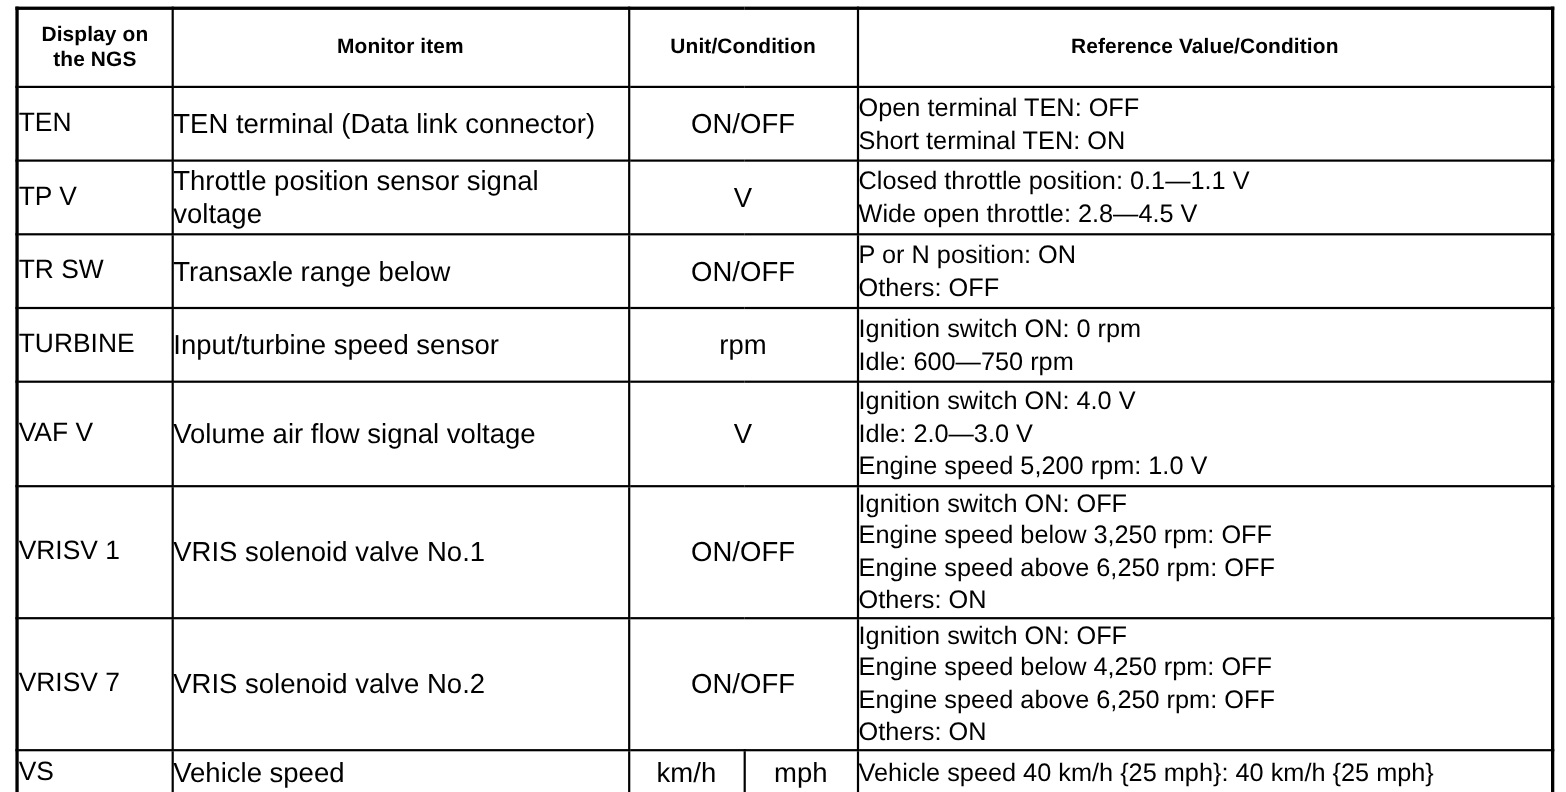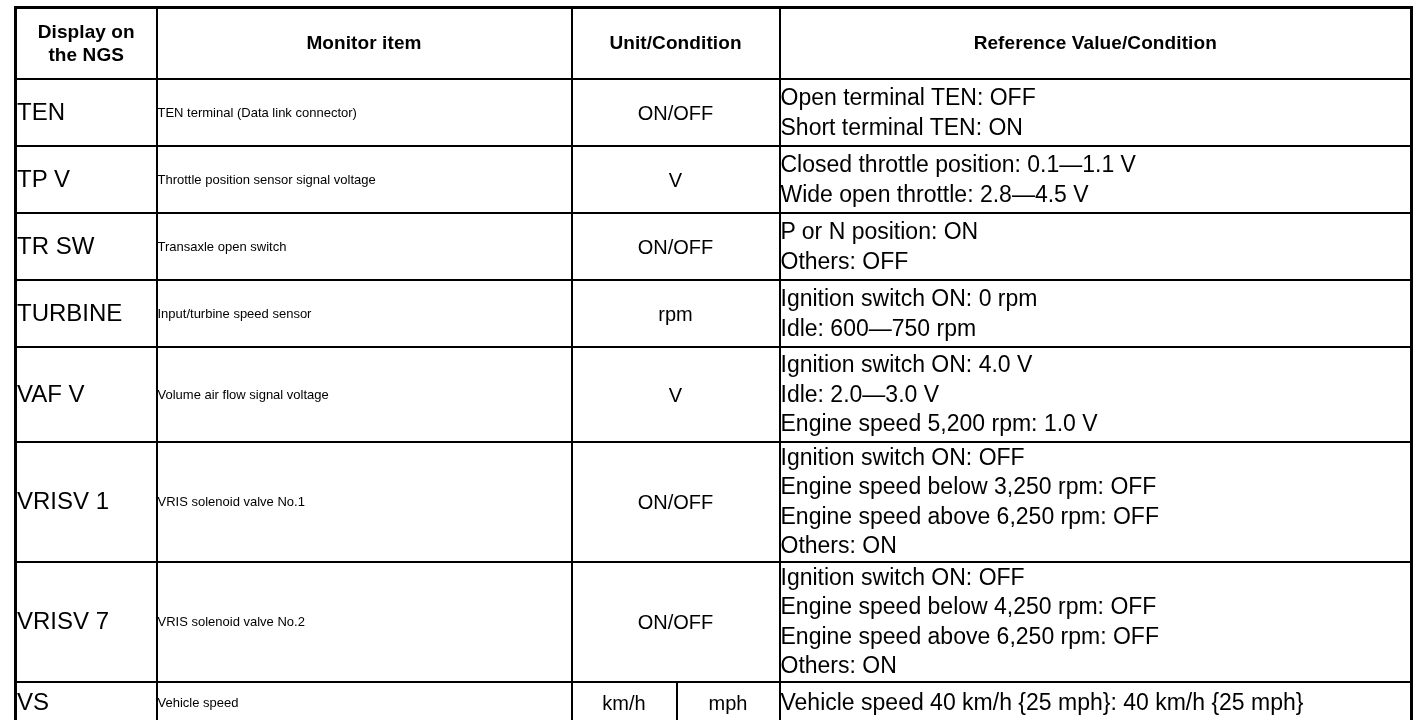--- a/index.html
+++ b/index.html
@@ -73,7 +73,7 @@
     text-align: left;
   }
   td.cell-monitor {
-    font-size: 13px;
+    font-size: 25px;
     line-height: 1.2;
     padding: 0 0 0 12px;
     text-align: left;

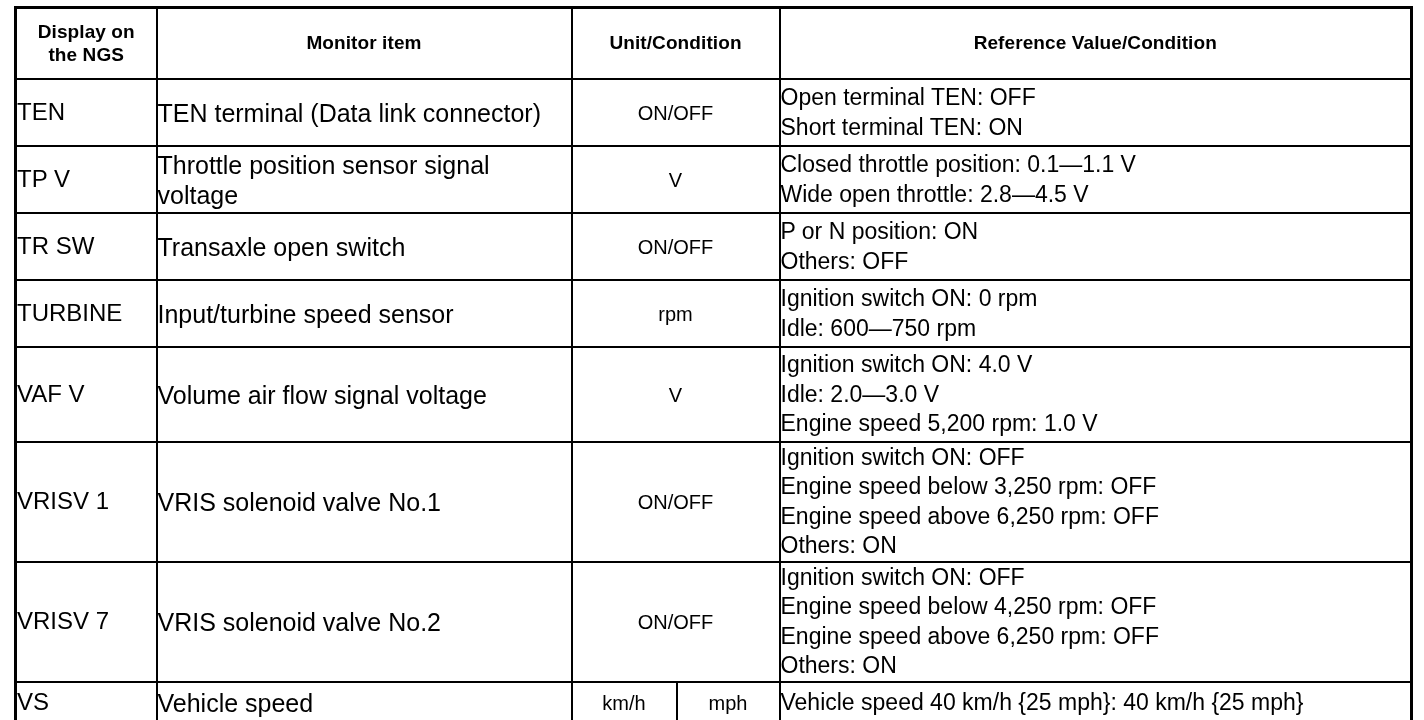--- a/index.html
+++ b/index.html
@@ -79,7 +79,7 @@
     text-align: left;
   }
   td.cell-unit {
-    font-size: 20px;
+    font-size: 25px;
     line-height: 1.2;
     text-align: center;
     padding: 0 4px;

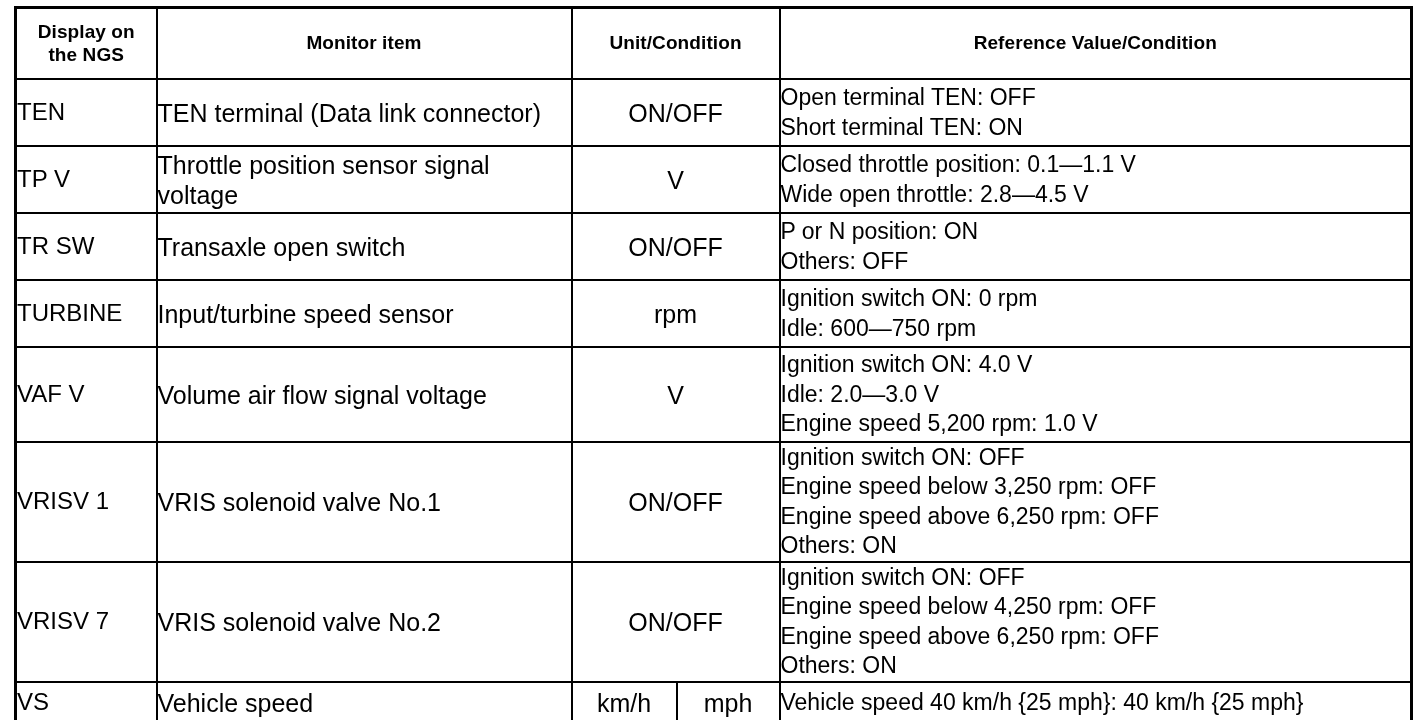--- a/index.html
+++ b/index.html
@@ -157,7 +157,7 @@
 
       <tr class="r-trsw">
         <td class="cell-display">TR SW</td>
-        <td class="cell-monitor">Transaxle open switch</td>
+        <td class="cell-monitor">Transaxle range below</td>
         <td class="cell-unit" colspan="2">ON/OFF</td>
         <td class="cell-ref">
           <span class="ref-line">P or N position: ON</span>

